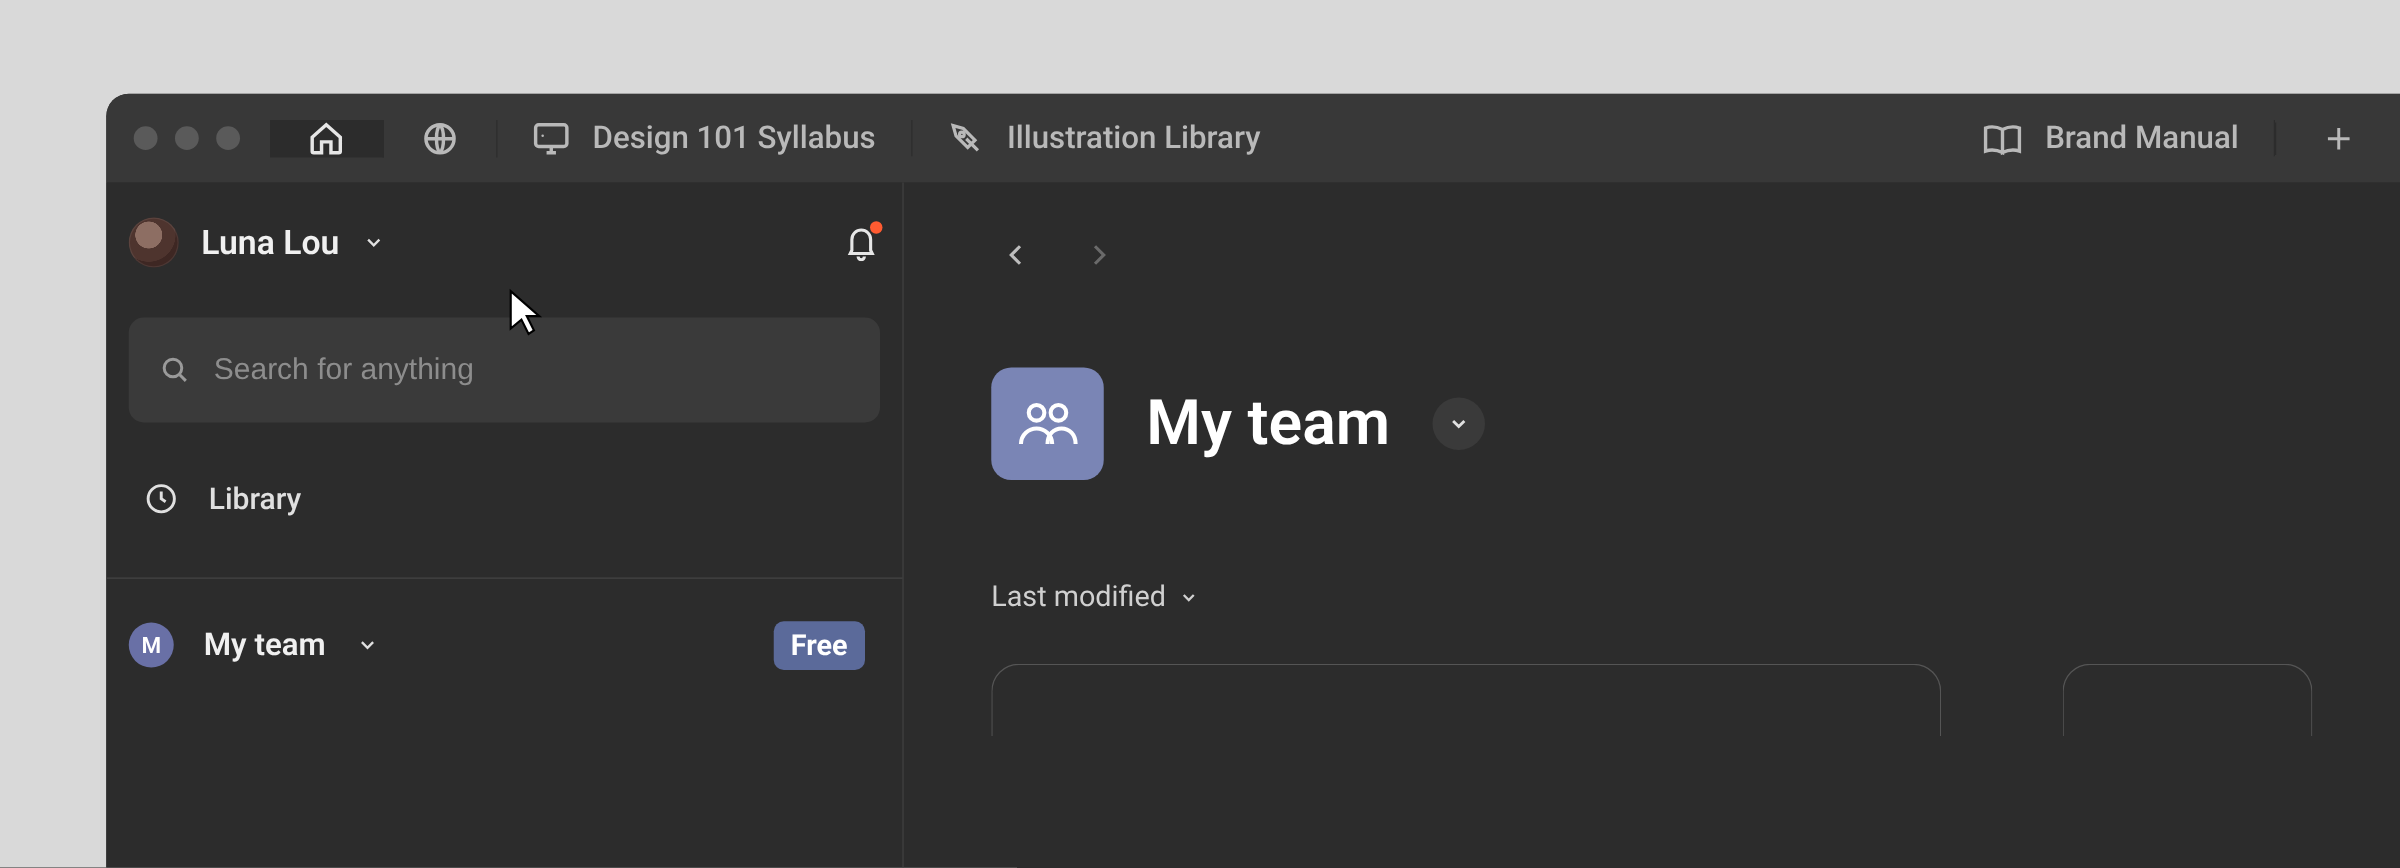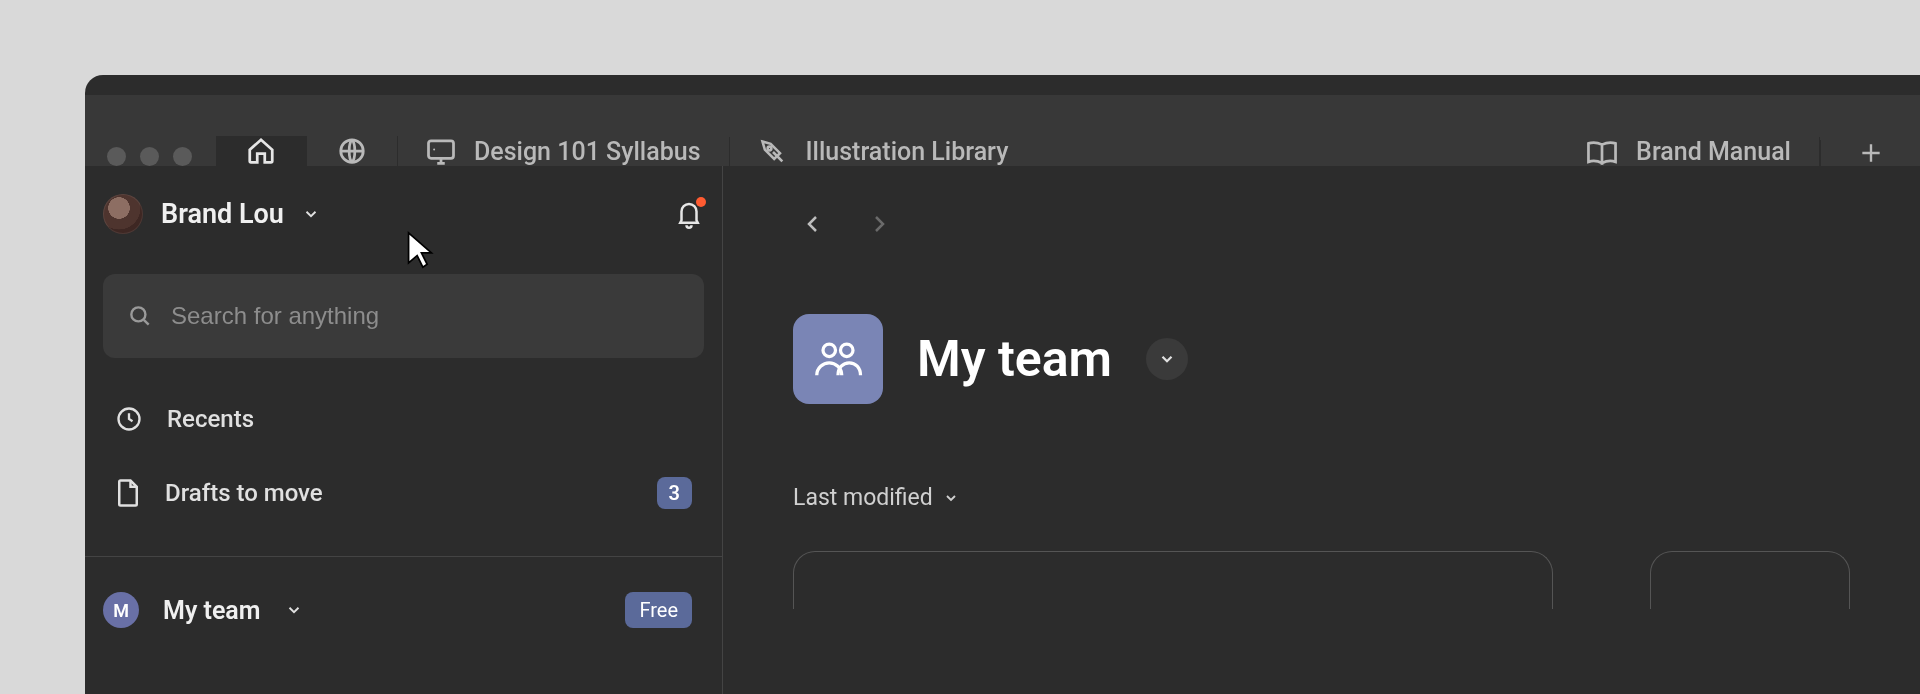--- a/index.html
+++ b/index.html
@@ -26,8 +26,7 @@
     height: 71px;
     background: #383838;
     display: flex;
-    align-items: flex-end;
-    margin-top: 20px;
+    align-items: center;
   }
   .traffic-lights {
     display: flex;

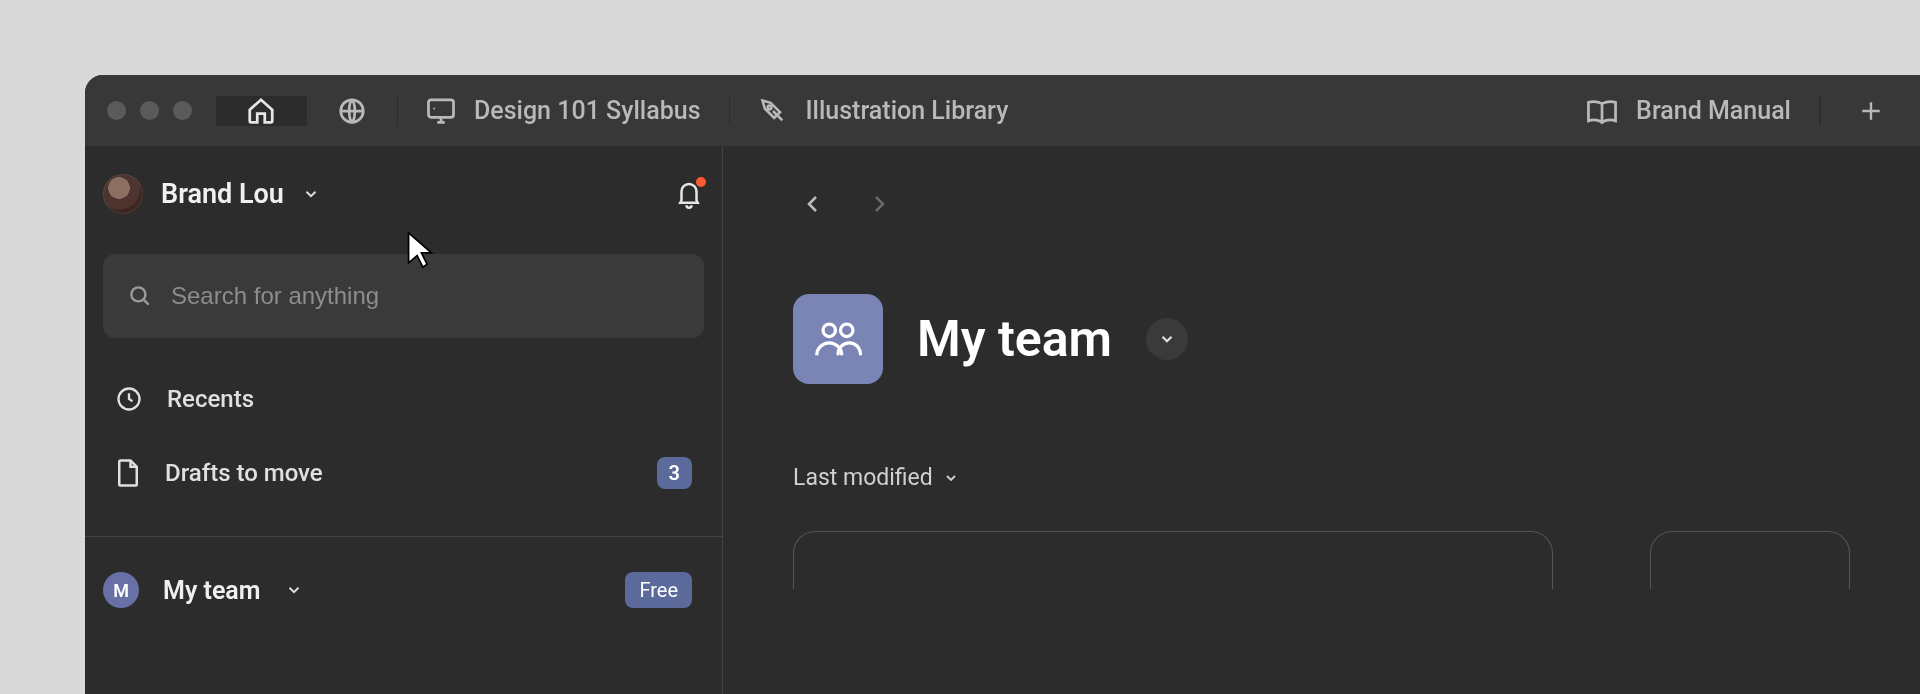--- a/index.html
+++ b/index.html
@@ -332,7 +332,7 @@
       <div class="user-row">
         <div class="user-left">
           <div class="avatar"></div>
-          <span class="user-name">Brand Lou</span>
+          <span class="user-name">Luna Lou</span>
           <span class="chevron">
             <svg width="18" height="18" viewBox="0 0 24 24" stroke="#e0e0e0" fill="none" stroke-width="2.5">
                 <path d="M6 9l6 6 6-6"></path>

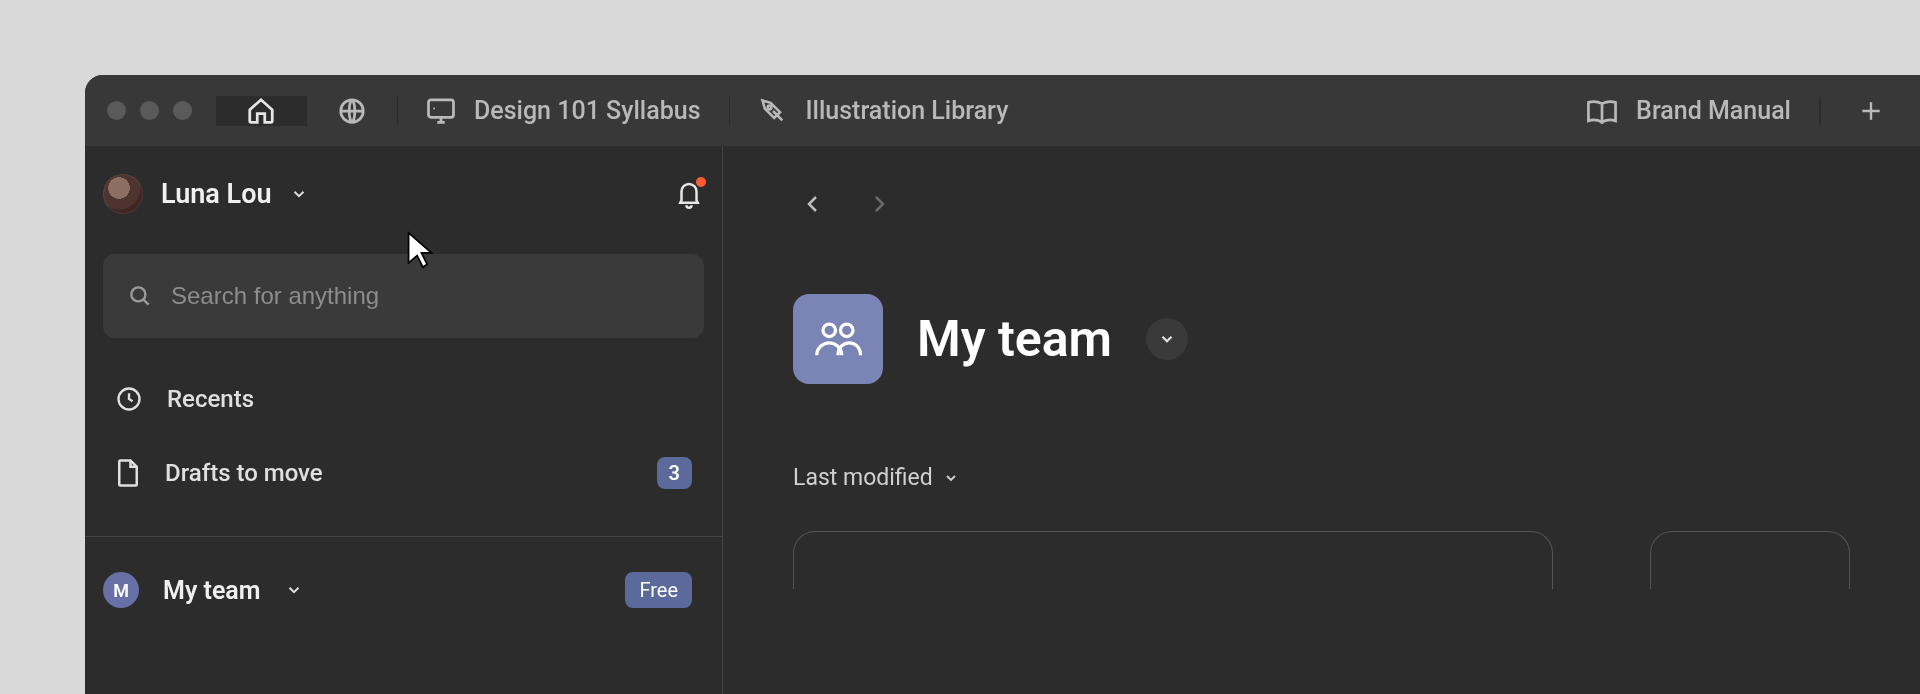--- a/index.html
+++ b/index.html
@@ -367,7 +367,7 @@
                 <path d="M12 7v5l3 2"></path>
               </svg>
           </span>
-          <span>Recents</span>
+          <span>Library</span>
         </div>
         <div class="nav-item">
           <span>

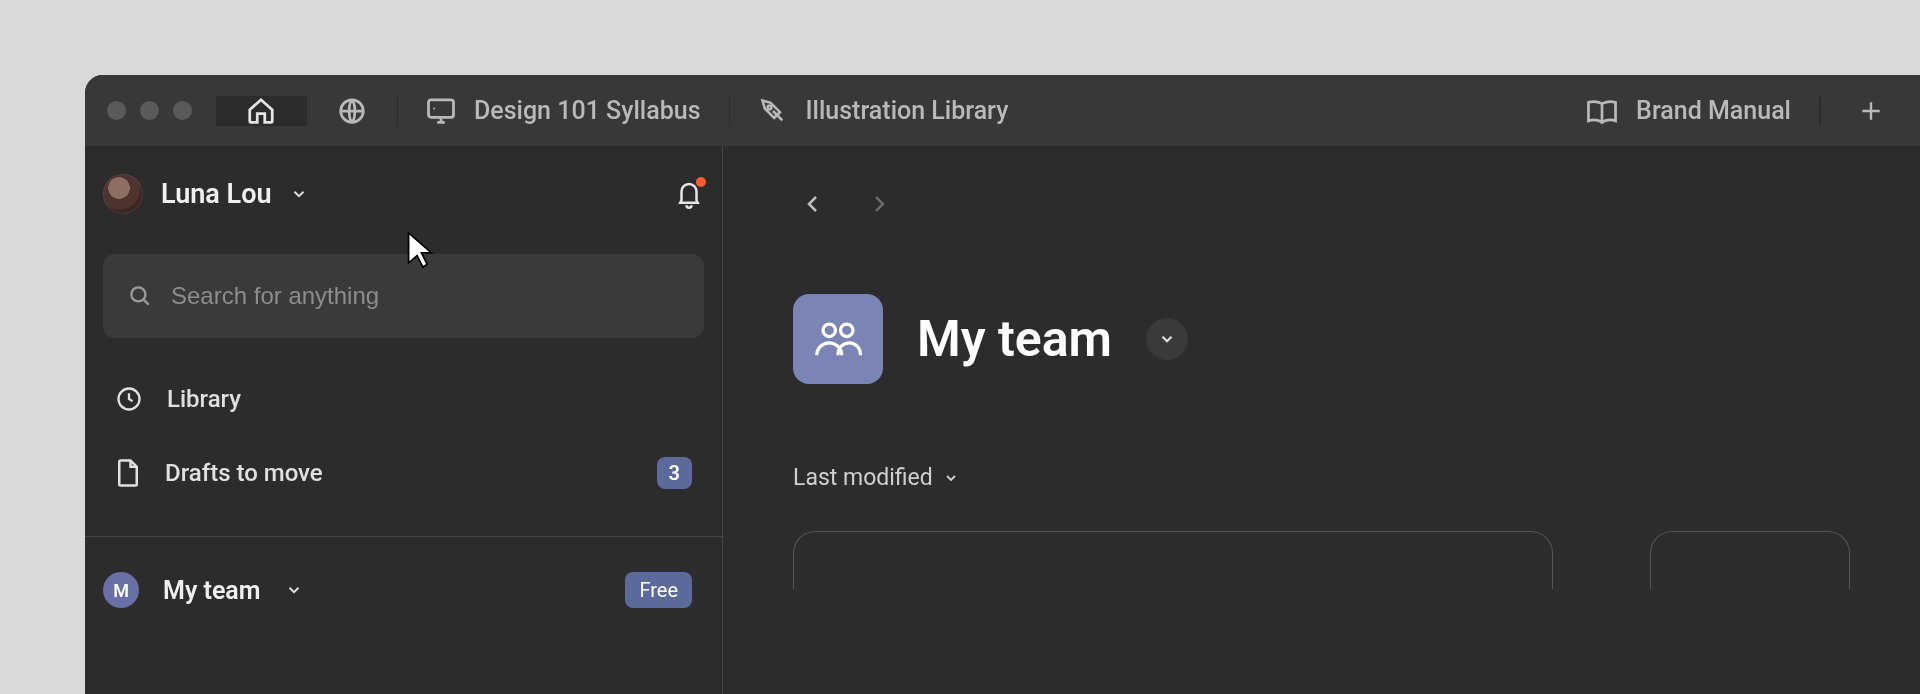--- a/index.html
+++ b/index.html
@@ -369,17 +369,6 @@
           </span>
           <span>Library</span>
         </div>
-        <div class="nav-item">
-          <span>
-            <svg width="26" height="30" viewBox="0 0 20 24" stroke="#e0e0e0" fill="none" stroke-width="2">
-                <path d="M4 2h8l5 5v14a1 1 0 0 1-1 1H4a1 1 0 0 1-1-1V3a1 1 0 0 1 1-1z"></path>
-                <path d="M12 2v5h5"></path>
-              </svg>
-          </span>
-          <span>Drafts to move</span>
-          <span class="spacer"></span>
-          <span class="badge">3</span>
-        </div>
       </div>
 
       <div class="divider"></div>

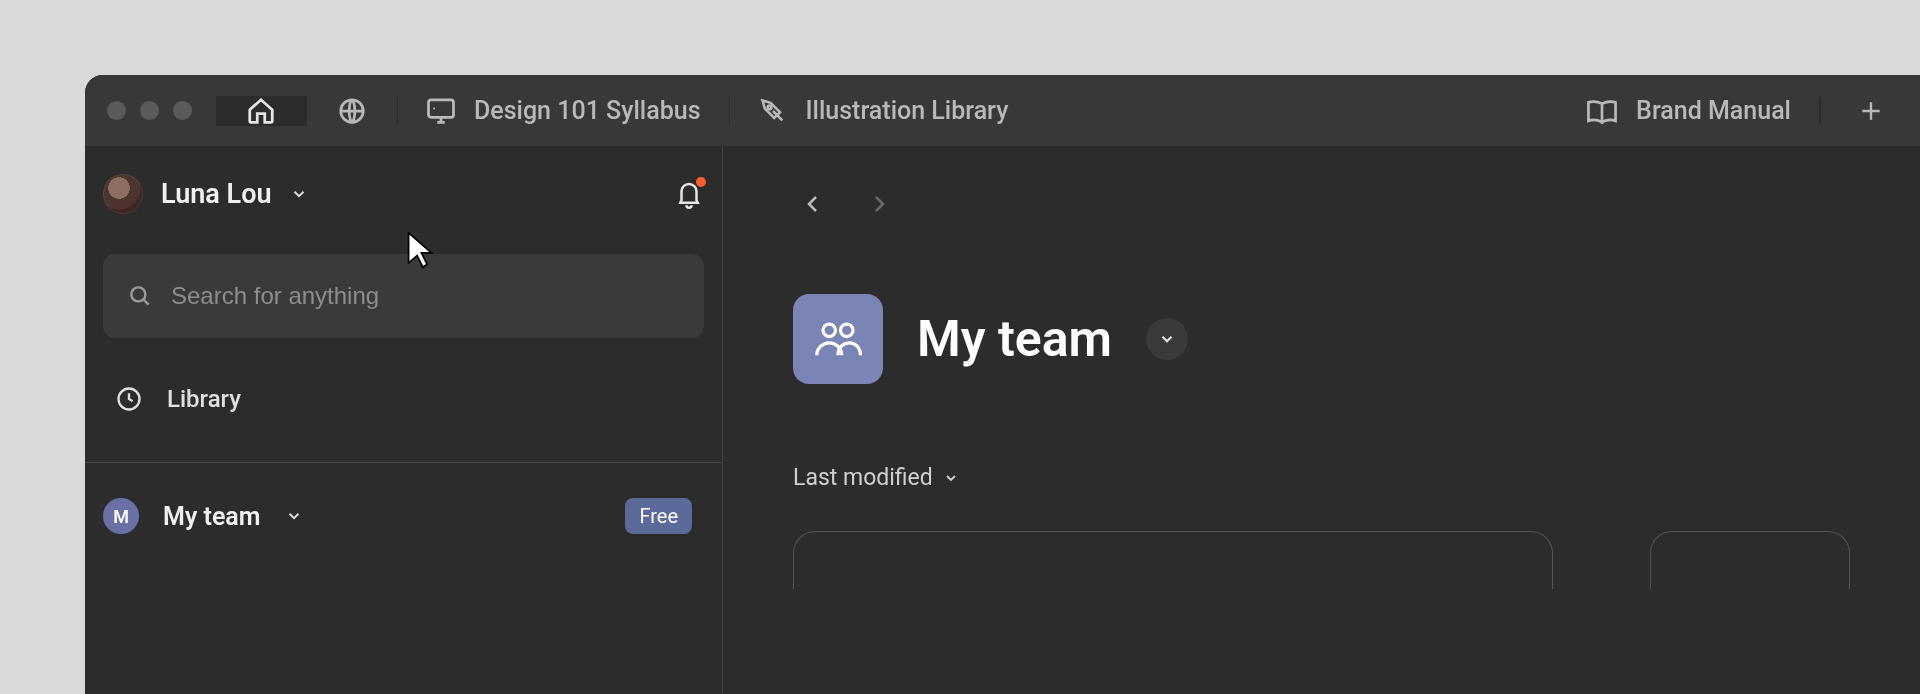--- a/index.html
+++ b/index.html
@@ -189,8 +189,8 @@
   .pill {
     background: #5b6a9a;
     color: #fff;
-    font-size: 20px;
-    font-weight: 400;
+    font-size: 23px;
+    font-weight: 700;
     padding: 6px 14px;
     border-radius: 8px;
   }

